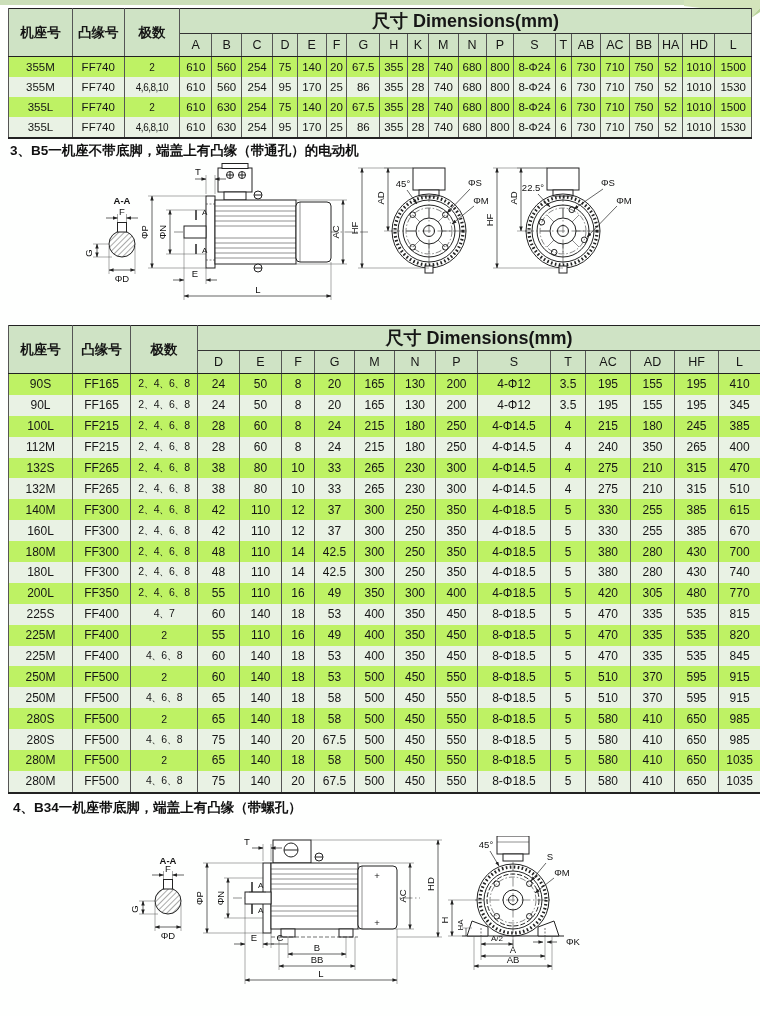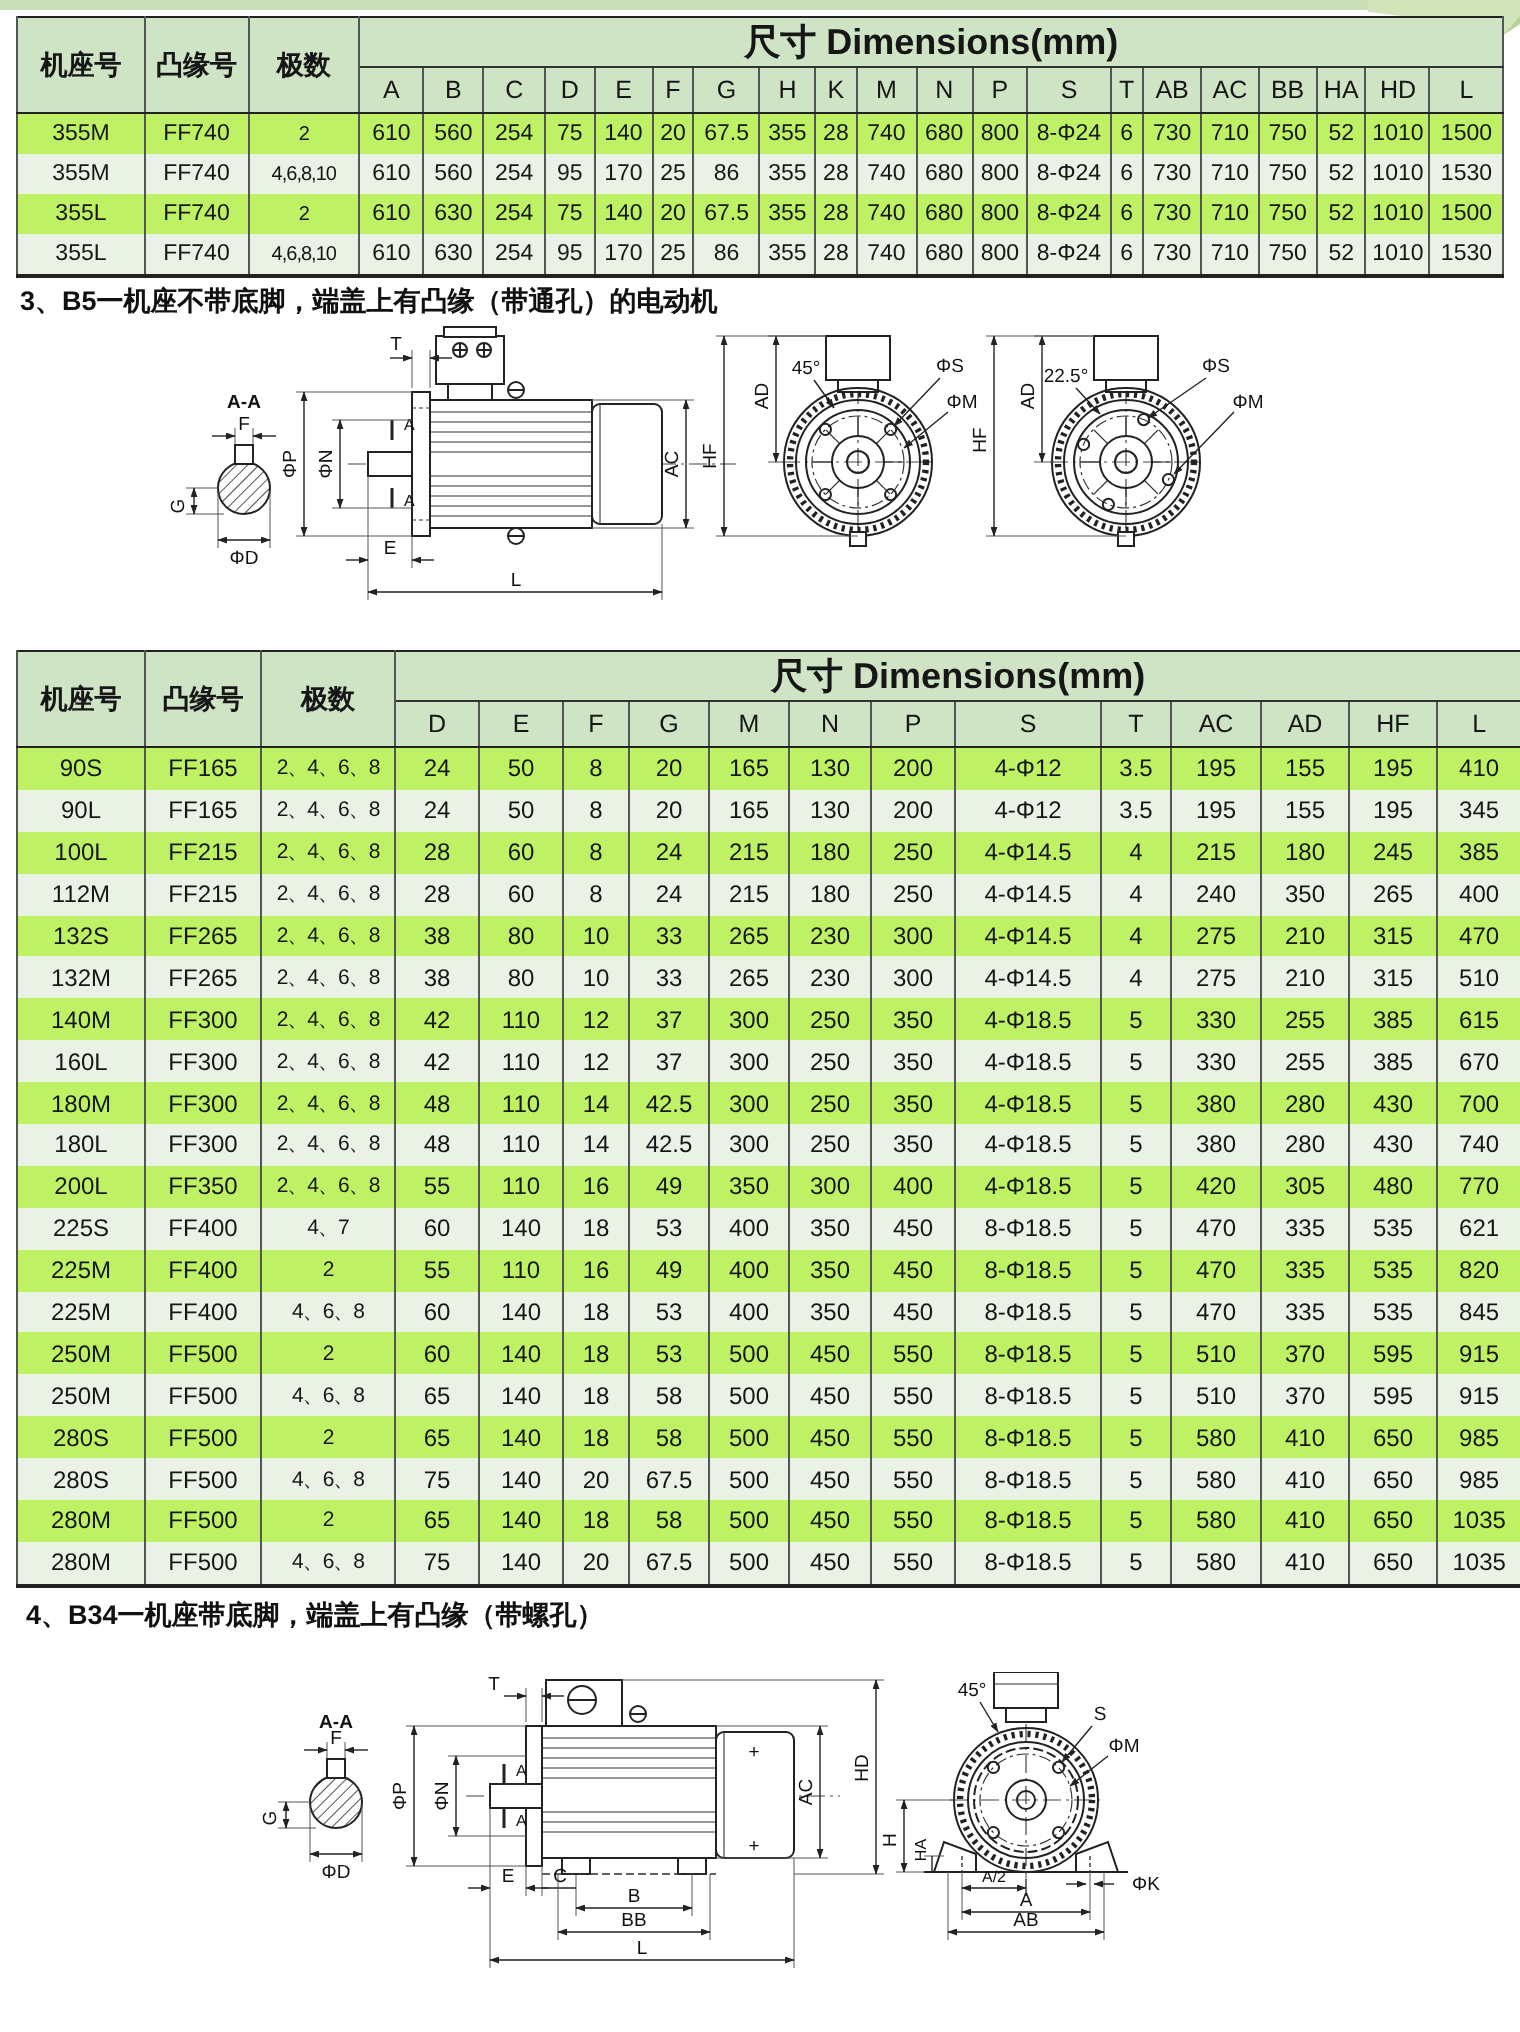--- a/index.html
+++ b/index.html
@@ -667,7 +667,7 @@
             <td>470</td>
             <td>335</td>
             <td>535</td>
-            <td>621</td>
+            <td>815</td>
           </tr>
           <tr>
             <td class="c0">225M</td>

